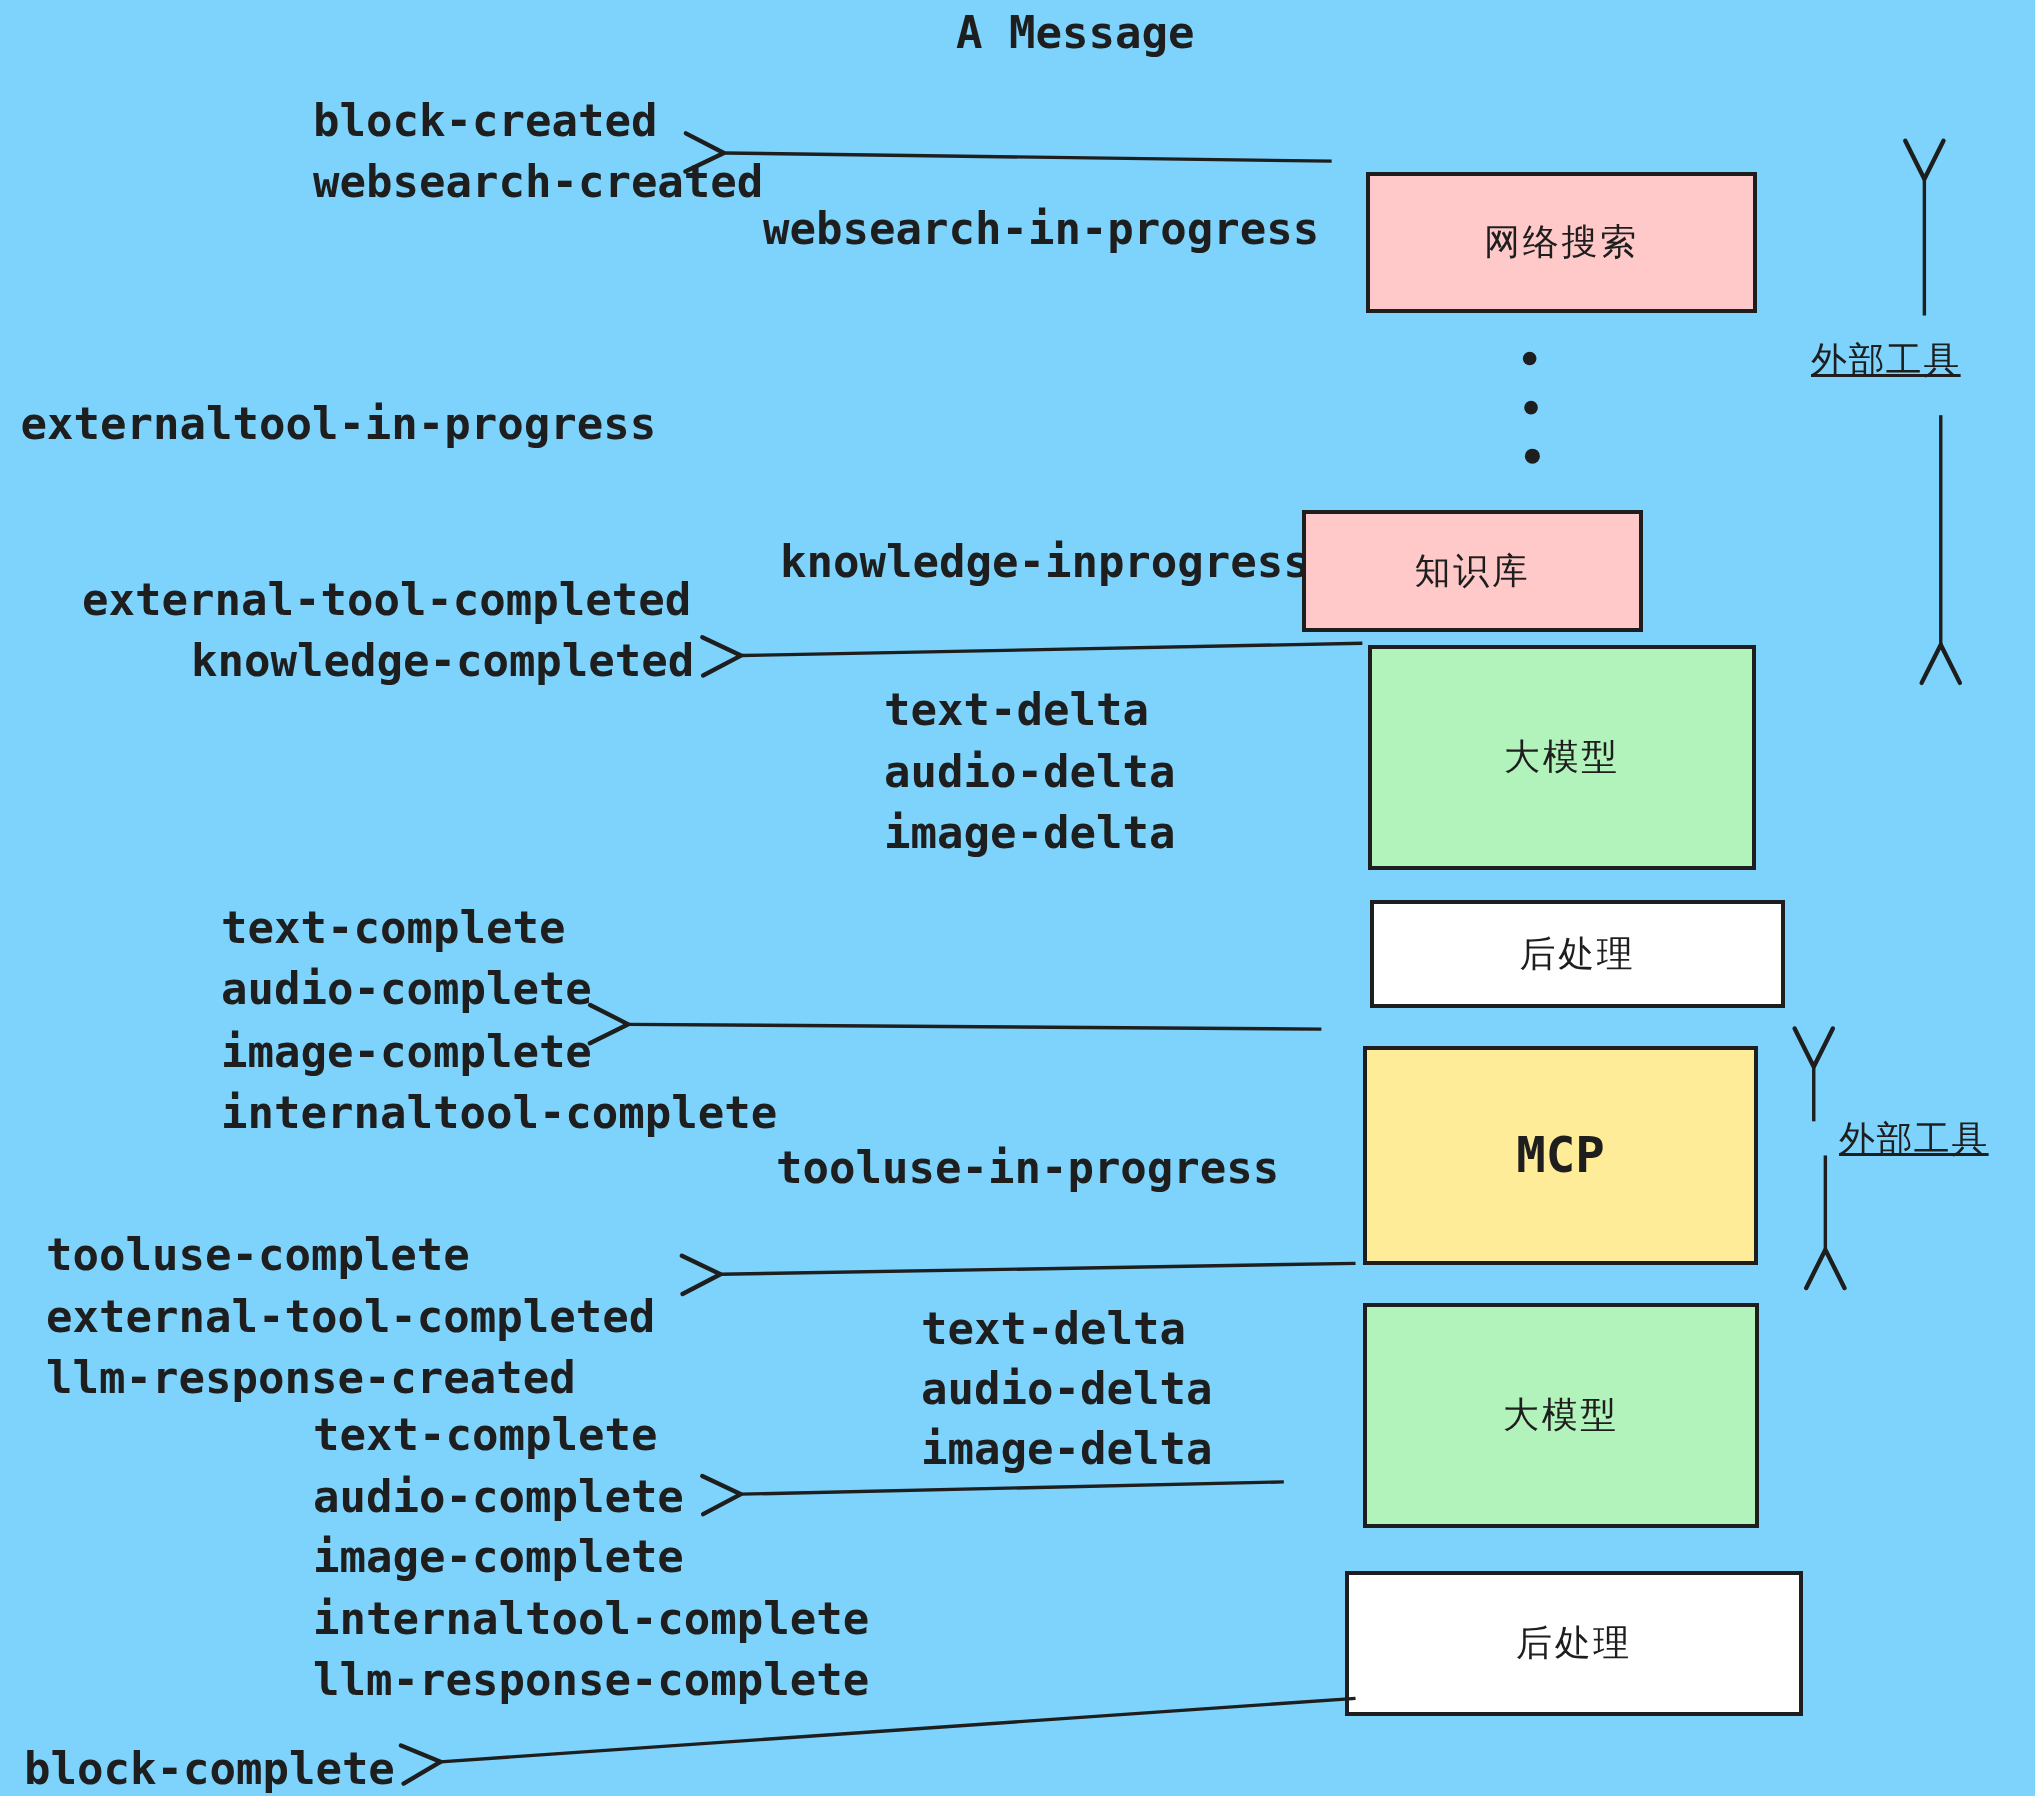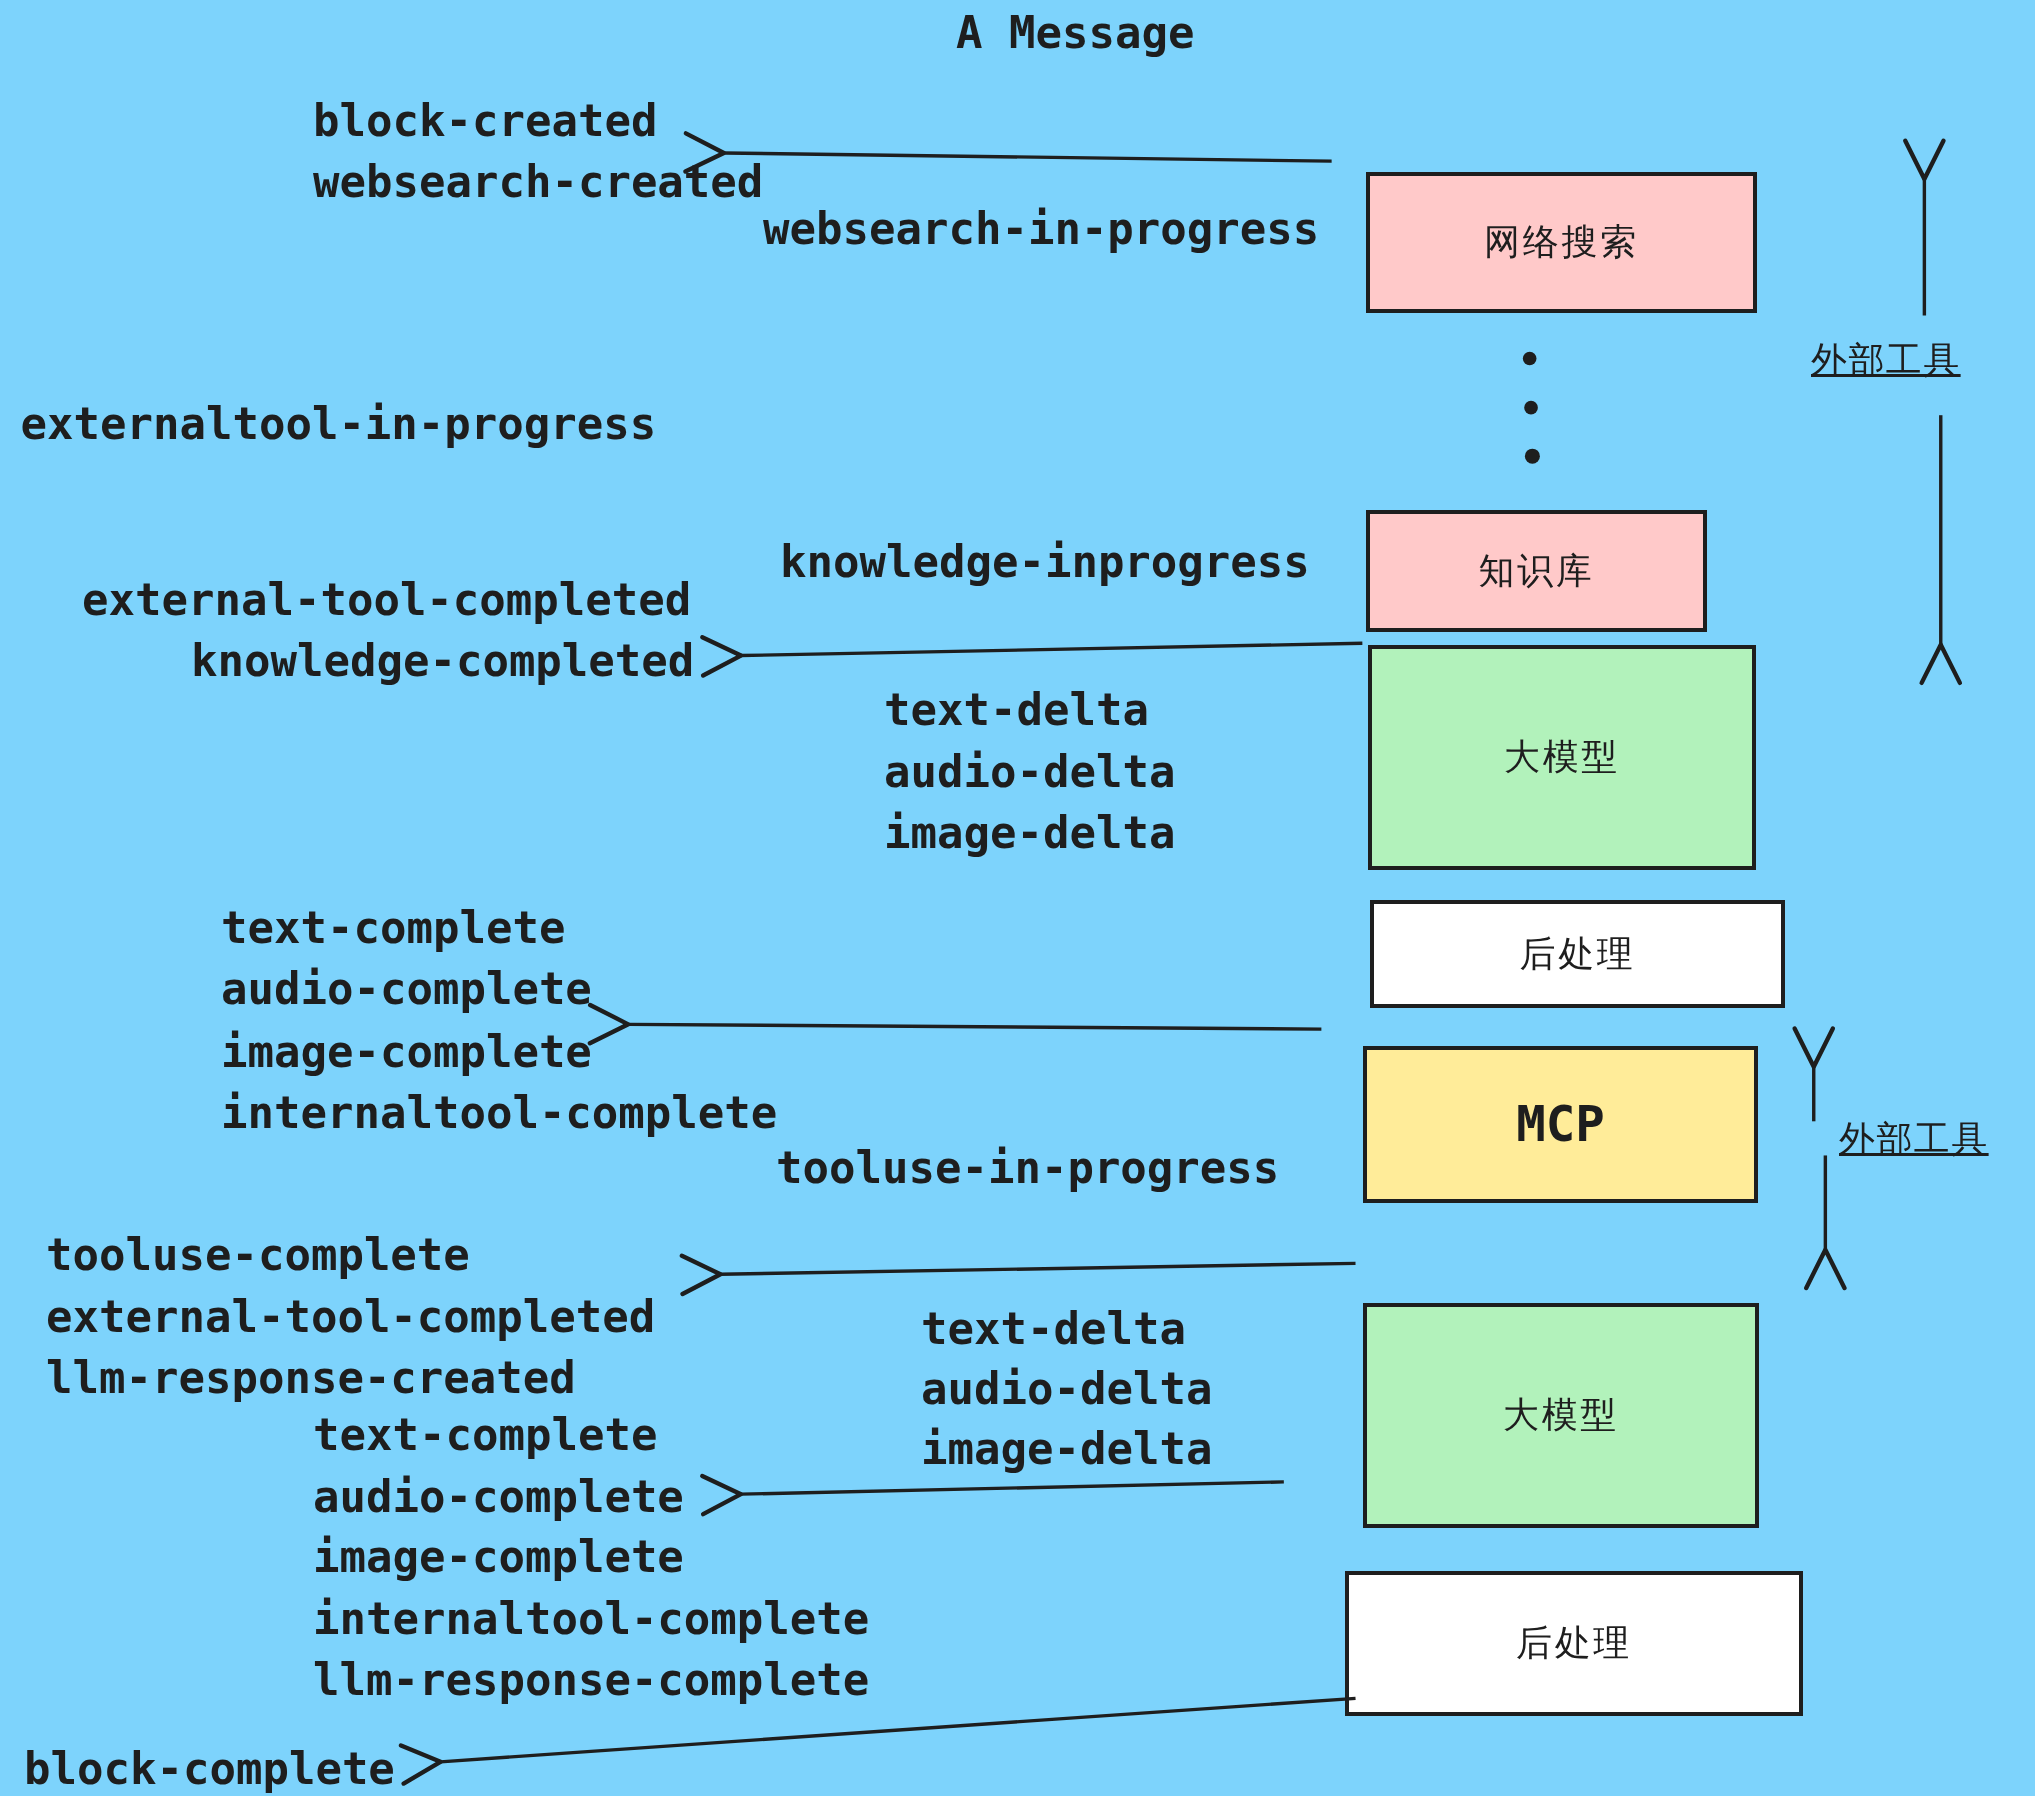--- a/index.html
+++ b/index.html
@@ -104,7 +104,7 @@
     <span class="lbl">网络搜索</span>
   </div>
 
-  <div class="box" style="left:1366px;top:510px;width:341px;height:122px;background:#ffc9c9">
+  <div class="box" style="left:1302px;top:510px;width:341px;height:122px;background:#ffc9c9">
     <span class="lbl">知识库</span>
   </div>
 

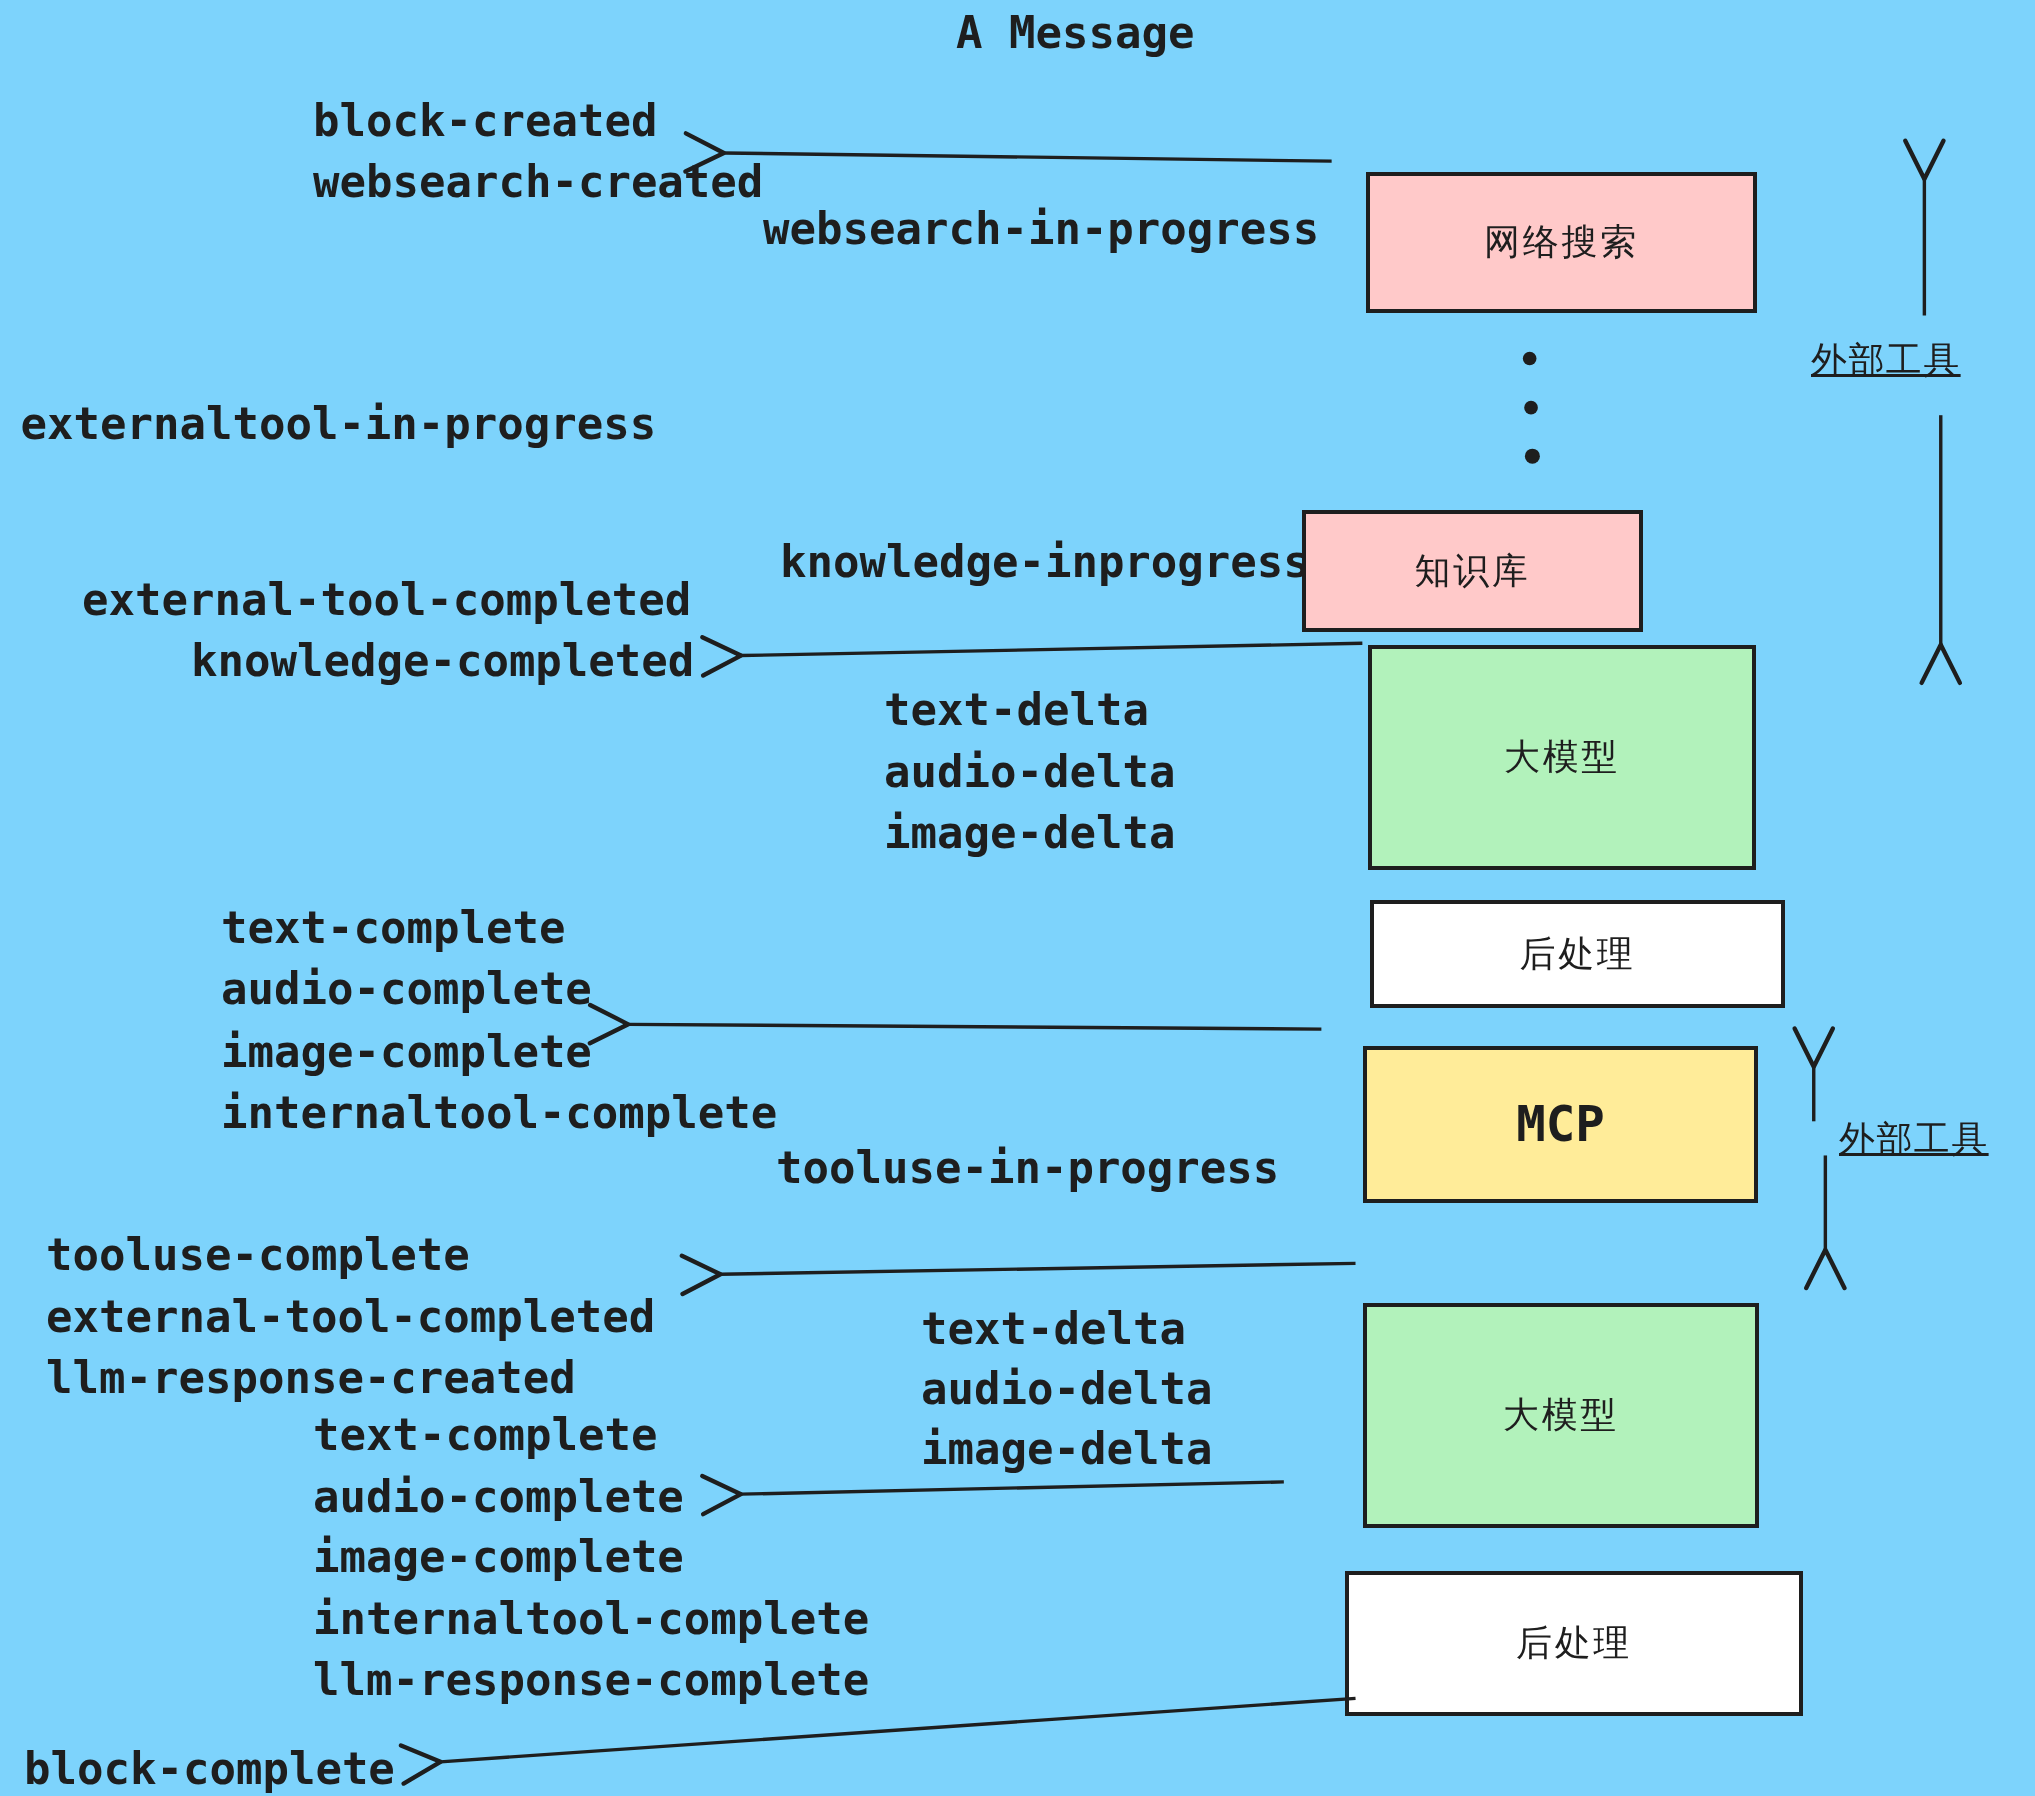--- a/index.html
+++ b/index.html
@@ -116,7 +116,7 @@
     <span class="lbl">后处理</span>
   </div>
 
-  <div class="box" style="left:1363px;top:1046px;width:395px;height:157px;background:#ffec99">
+  <div class="box" style="left:1363px;top:1046px;width:395px;height:219px;background:#ffec99">
     <span class="lbl latin">MCP</span>
   </div>
 

